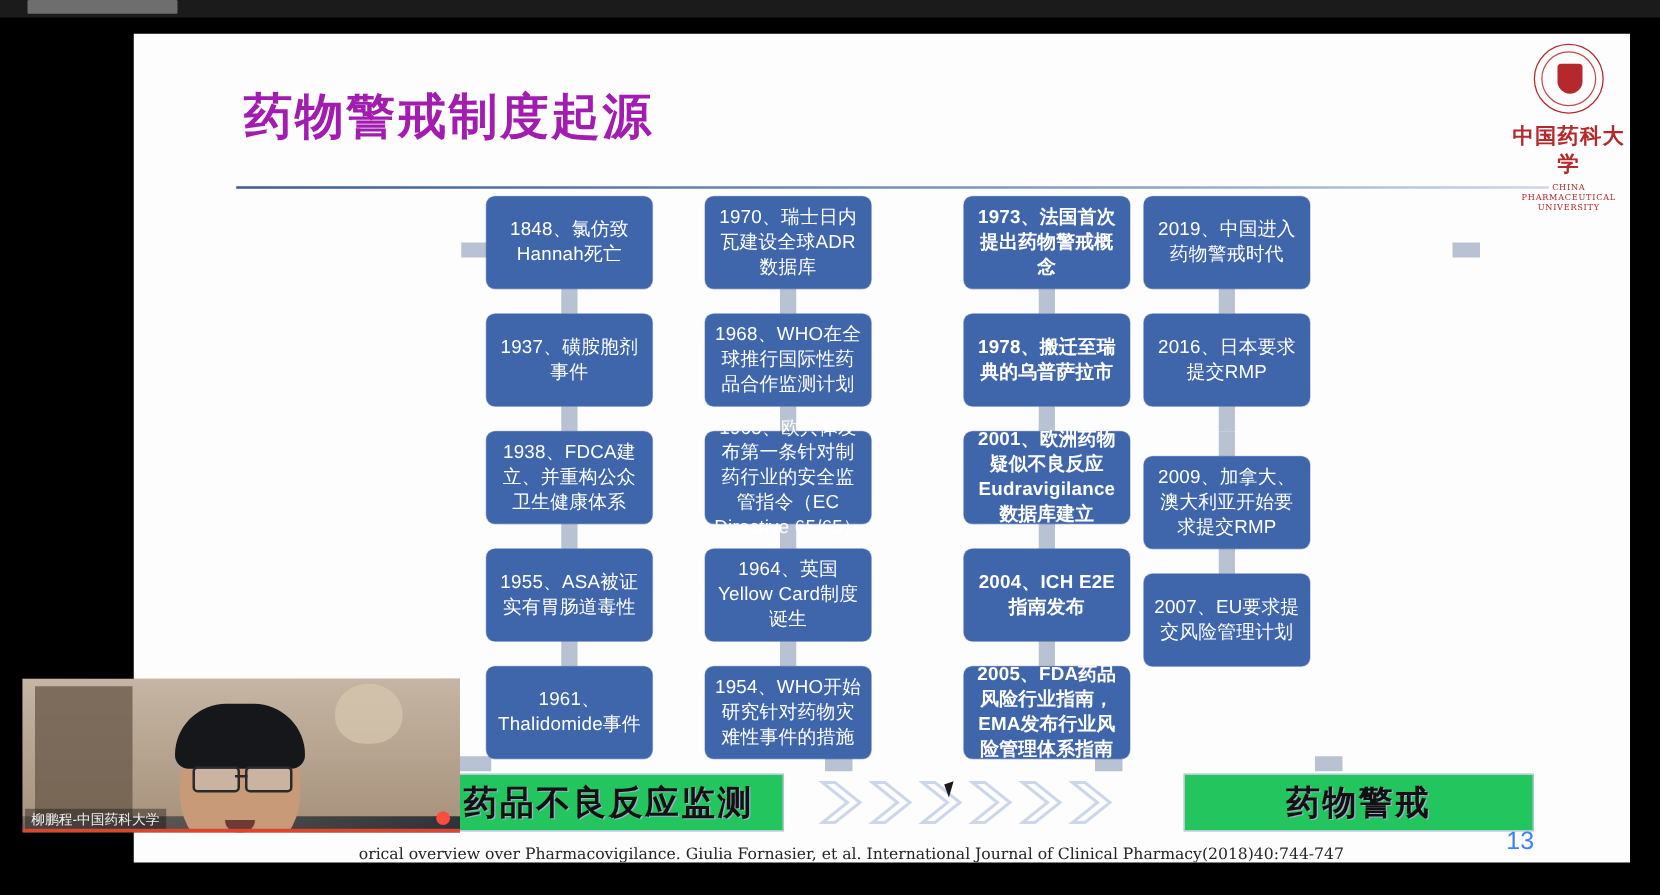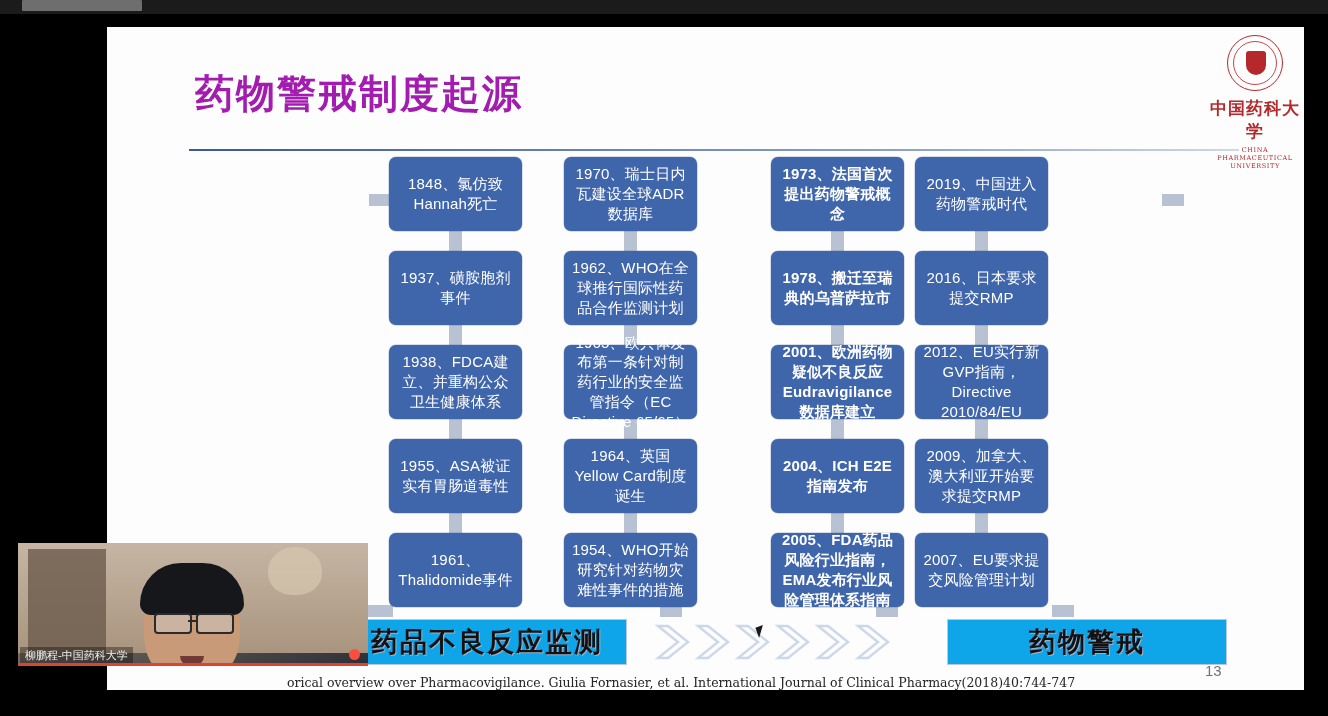--- a/index.html
+++ b/index.html
@@ -144,7 +144,7 @@
       <div class="col col1">
         <div class="node h1">1970、瑞士日内瓦建设全球ADR数据库</div>
         <div class="vconn"></div>
-        <div class="node h1">1962、WHO在全球推行国际性药品合作监测计划</div>
+        <div class="node h1">1968、WHO在全球推行国际性药品合作监测计划</div>
         <div class="vconn"></div>
         <div class="node h1">1965、欧共体发布第一条针对制药行业的安全监管指令（EC Directive 65/65）</div>
         <div class="vconn"></div>

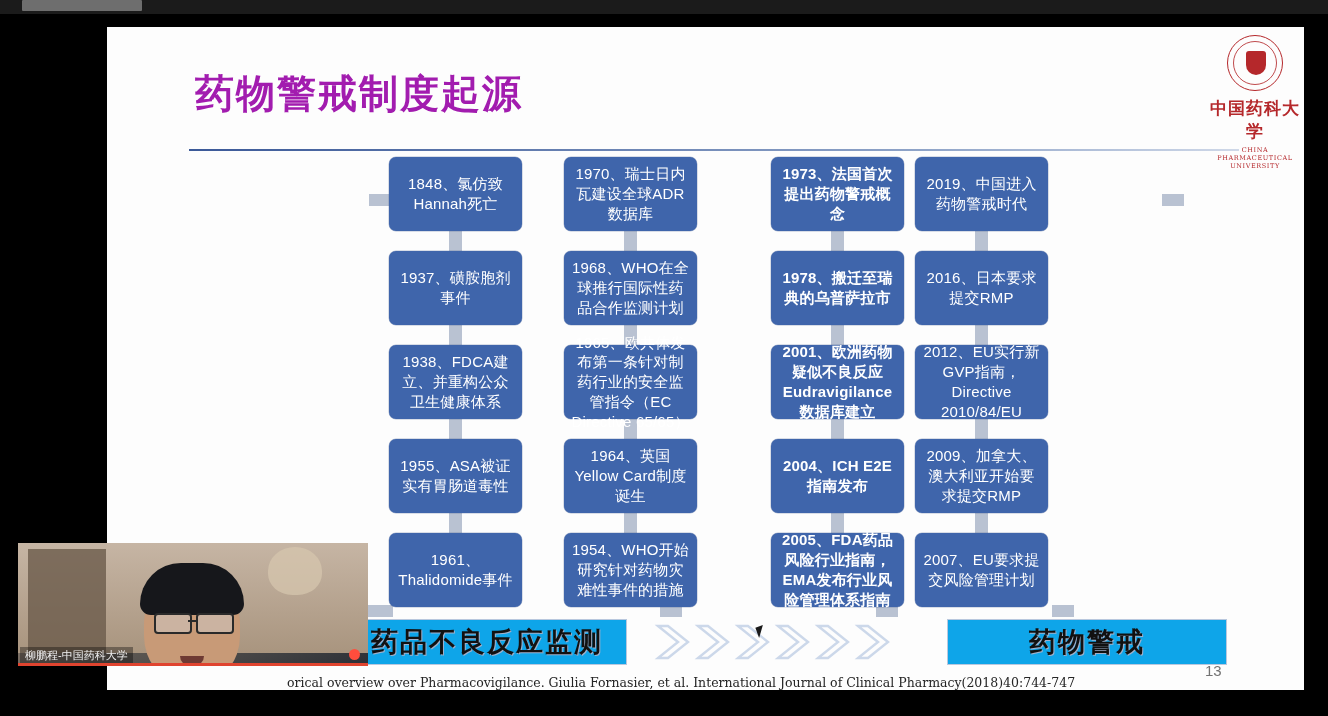--- a/index.html
+++ b/index.html
@@ -170,7 +170,6 @@
         <div class="vconn"></div>
         <div class="node h1">2016、日本要求提交RMP</div>
         <div class="vconn"></div>
-        <div class="node h1">2012、EU实行新GVP指南，Directive 2010/84/EU</div>
         <div class="vconn"></div>
         <div class="node h1">2009、加拿大、澳大利亚开始要求提交RMP</div>
         <div class="vconn"></div>

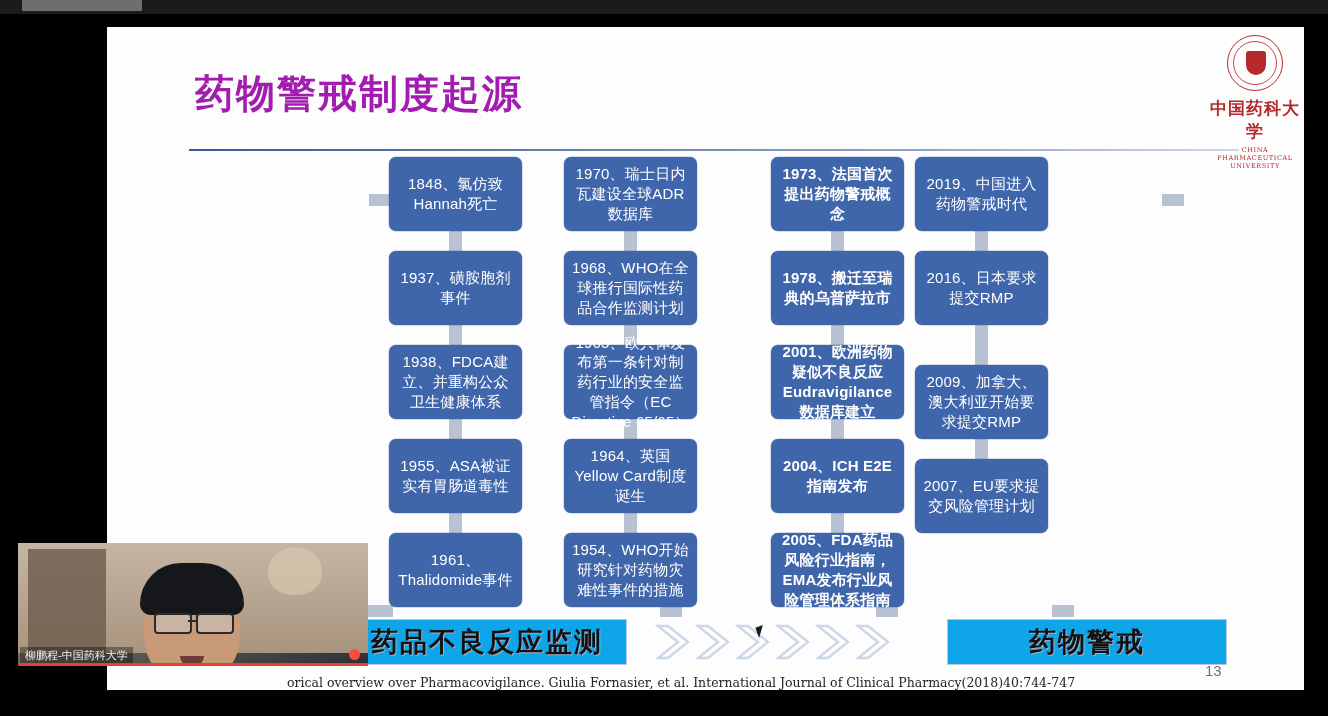--- a/index.html
+++ b/index.html
@@ -46,7 +46,7 @@
 
   
   .band{position:absolute;left:160px;top:592px;width:1010px;height:46px;}
-  .pillbox{position:absolute;top:0;height:46px;border:1.4px solid #b9c8de;background:#0ea5e9;
+  .pillbox{position:absolute;top:0;height:46px;border:1.4px solid #b9c8de;background:#22c55e;
     display:flex;align-items:center;justify-content:center;box-sizing:border-box;}
   .pill-left{left:80px;width:280px;}
   .pill-right{left:680px;width:280px;}

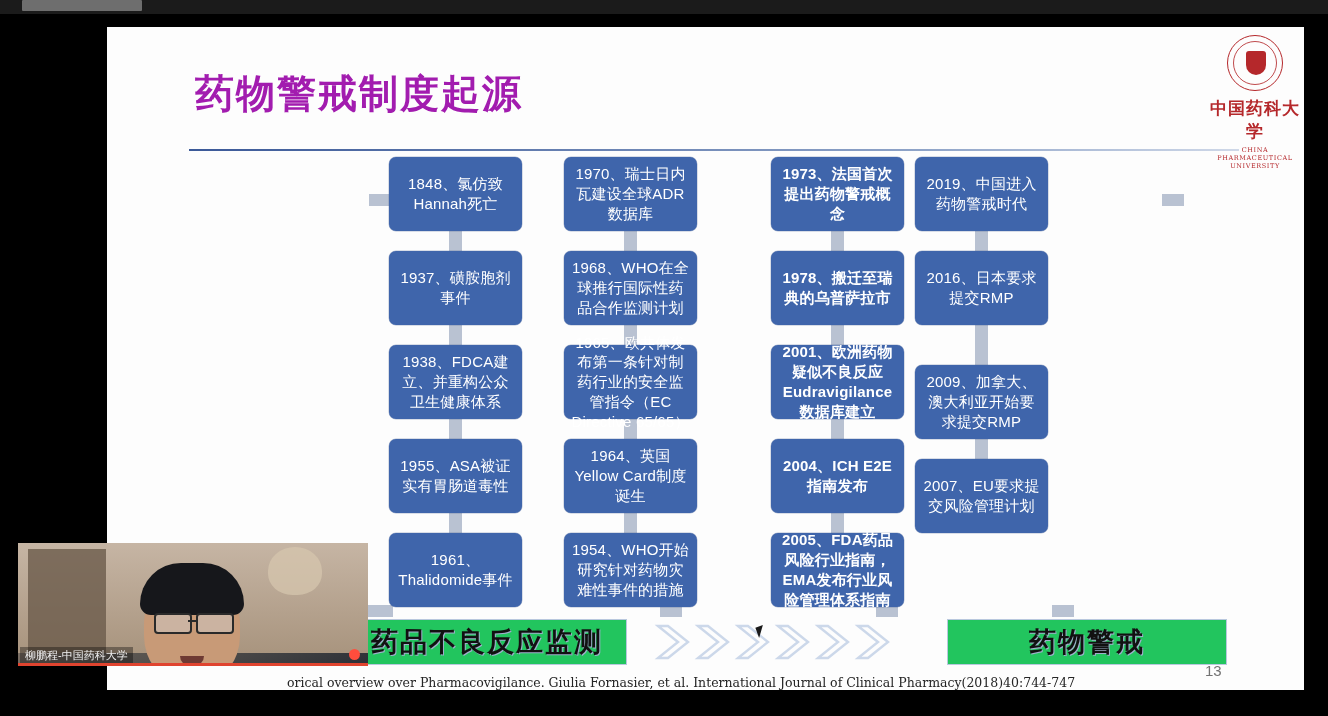--- a/index.html
+++ b/index.html
@@ -60,7 +60,7 @@
   .cite{position:absolute;left:180px;top:648px;width:1000px;font-size:12.5px;color:#242424;
     font-family:"DejaVu Serif","Liberation Serif",serif;white-space:nowrap;}
 
-  .pageno{position:absolute;left:1098px;top:635px;font-size:15px;color:#737373;}
+  .pageno{position:absolute;left:1098px;top:635px;font-size:20px;color:#3b82f6;}
 
   
   .logo{position:absolute;left:1100px;top:8px;width:96px;height:112px;text-align:center;}

